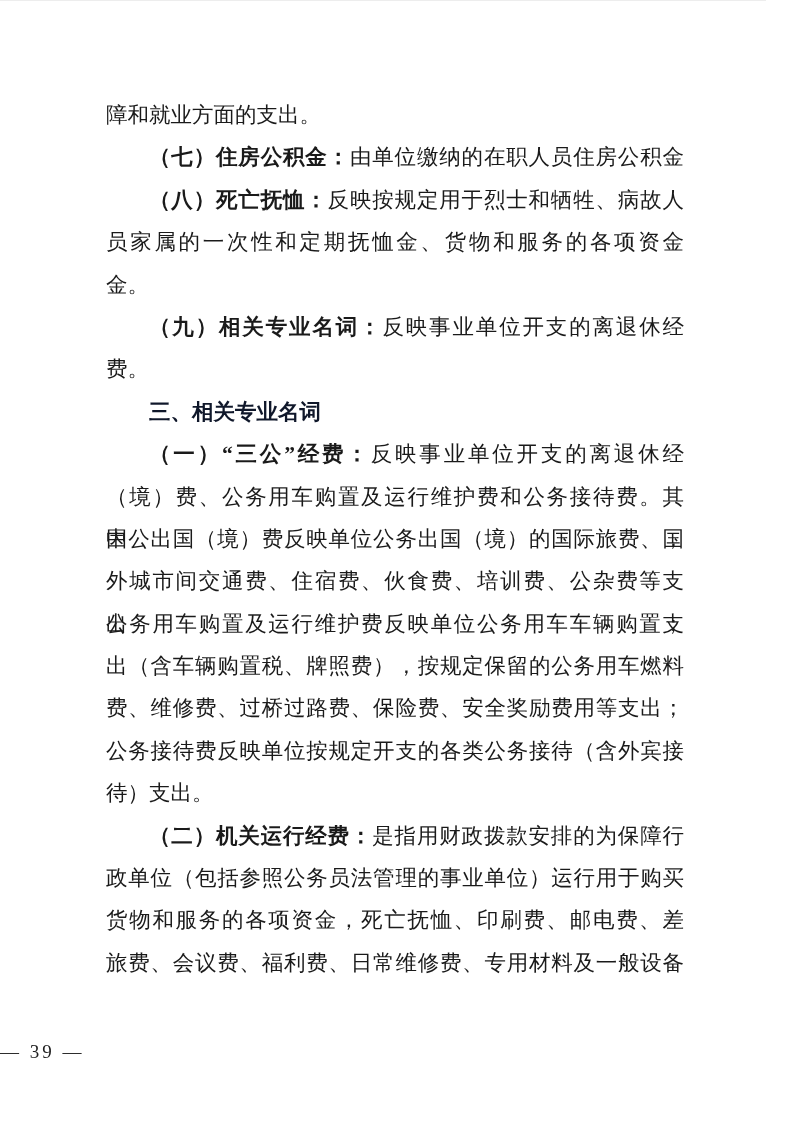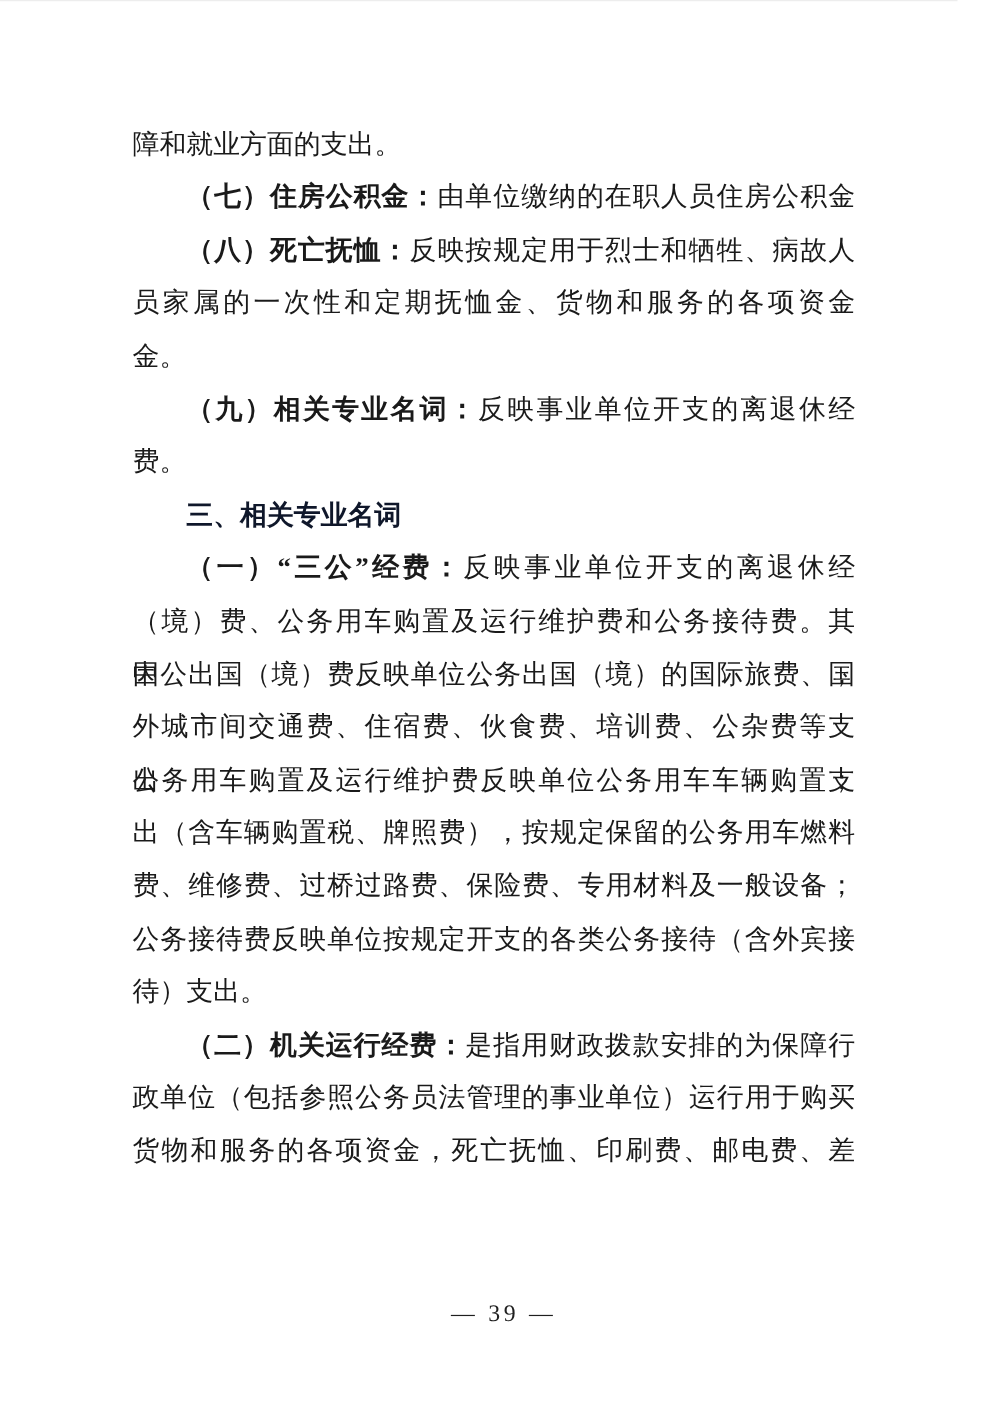--- a/index.html
+++ b/index.html
@@ -85,7 +85,7 @@
       <div class="line"><span>外城市间交通费、住宿费、伙食费、培训费、公杂费等支出；</span></div>
       <div class="line"><span>公务用车购置及运行维护费反映单位公务用车车辆购置支</span></div>
       <div class="line"><span>出（含车辆购置税、牌照费），按规定保留的公务用车燃料</span></div>
-      <div class="line"><span>费、维修费、过桥过路费、保险费、专用材料及一般设备；</span></div>
+      <div class="line"><span>费、维修费、过桥过路费、保险费、安全奖励费用等支出；</span></div>
       <div class="line"><span>公务接待费反映单位按规定开支的各类公务接待（含外宾接</span></div>
       <div class="line last"><span>待）支出。</span></div>
       <div class="line indent"><span class="lead">（二）机关运行经费：</span><span>是指用财政拨款安排的为保障行</span></div>

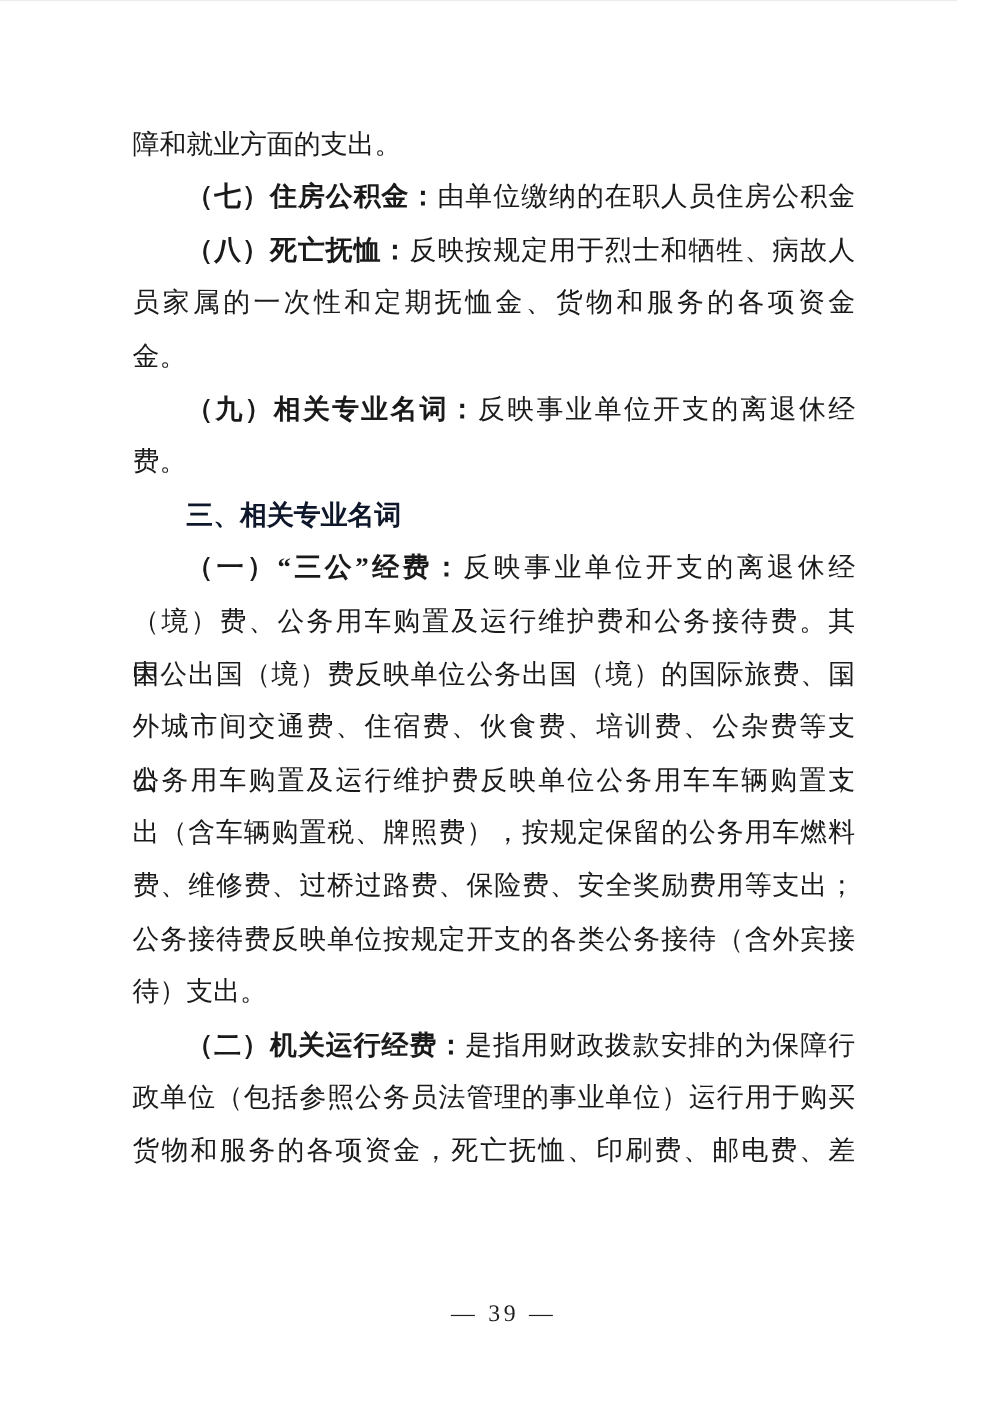--- a/index.html
+++ b/index.html
@@ -91,6 +91,7 @@
       <div class="line indent"><span class="lead">（二）机关运行经费：</span><span>是指用财政拨款安排的为保障行</span></div>
       <div class="line"><span>政单位（包括参照公务员法管理的事业单位）运行用于购买</span></div>
       <div class="line"><span>货物和服务的各项资金，死亡抚恤、印刷费、邮电费、差</span></div>
+      <div class="line"><span>旅费、会议费、福利费、日常维修费、专用材料及一般设备</span></div>
     </div>
   <div class="footer">
     <span>—  39  —</span>

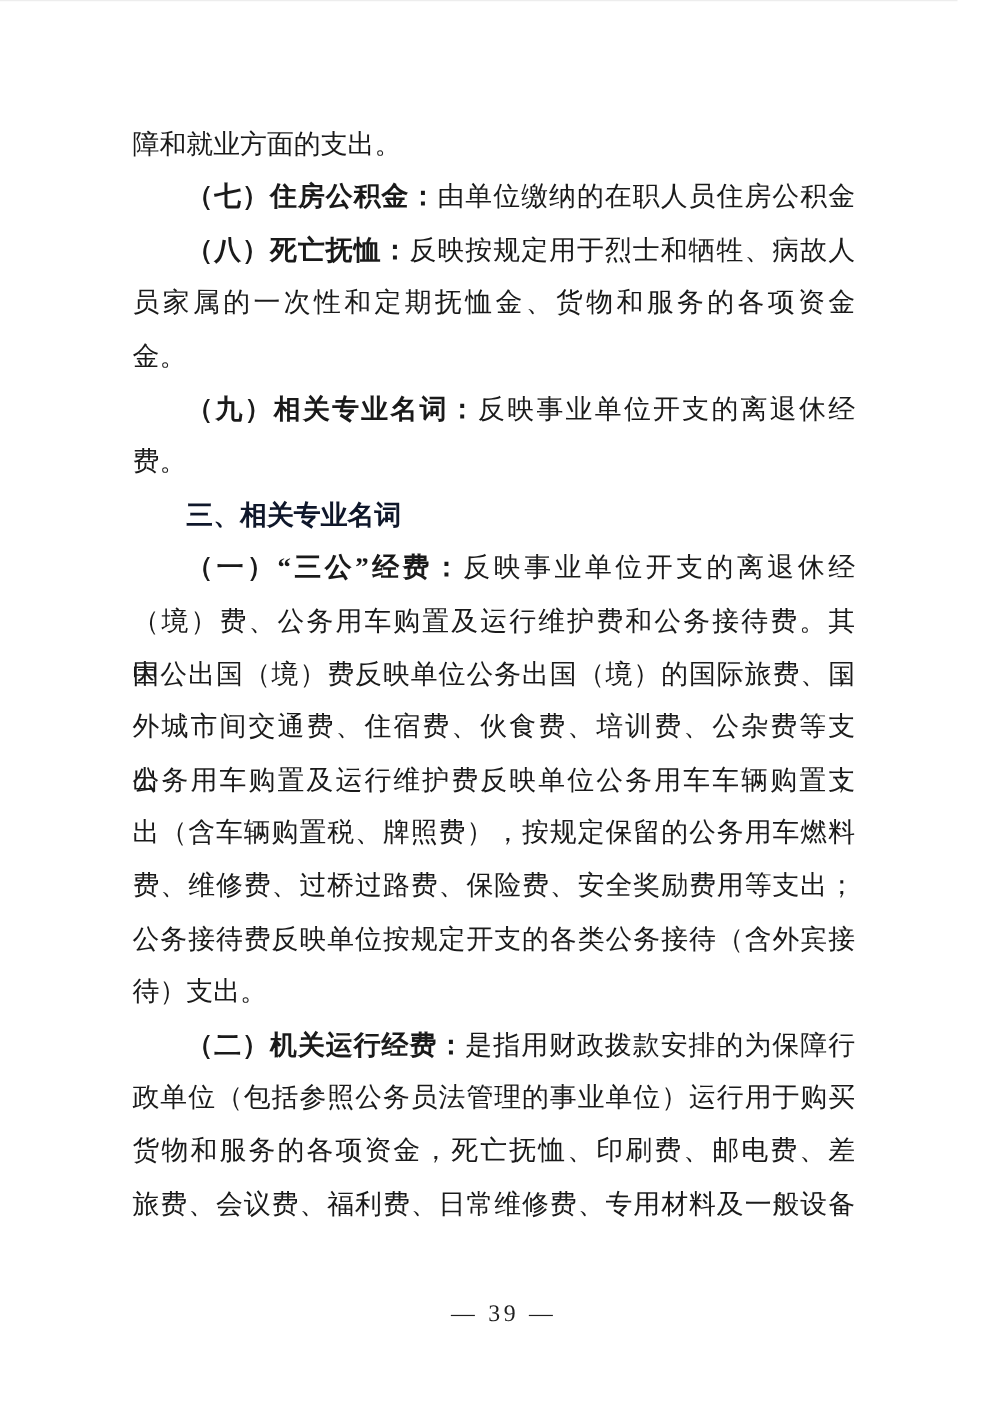--- a/index.html
+++ b/index.html
@@ -57,13 +57,11 @@
     left: 0;
     top: 1038px;
     width: 100%;
-    text-align: center;
     font-size: 19px;
     line-height: 26px;
     color: #1f1f1f;
     letter-spacing: 3px;
     font-family: "Liberation Serif", "DejaVu Serif", serif;
-    padding-left: 40px;
   }
 </style>
 </head>

